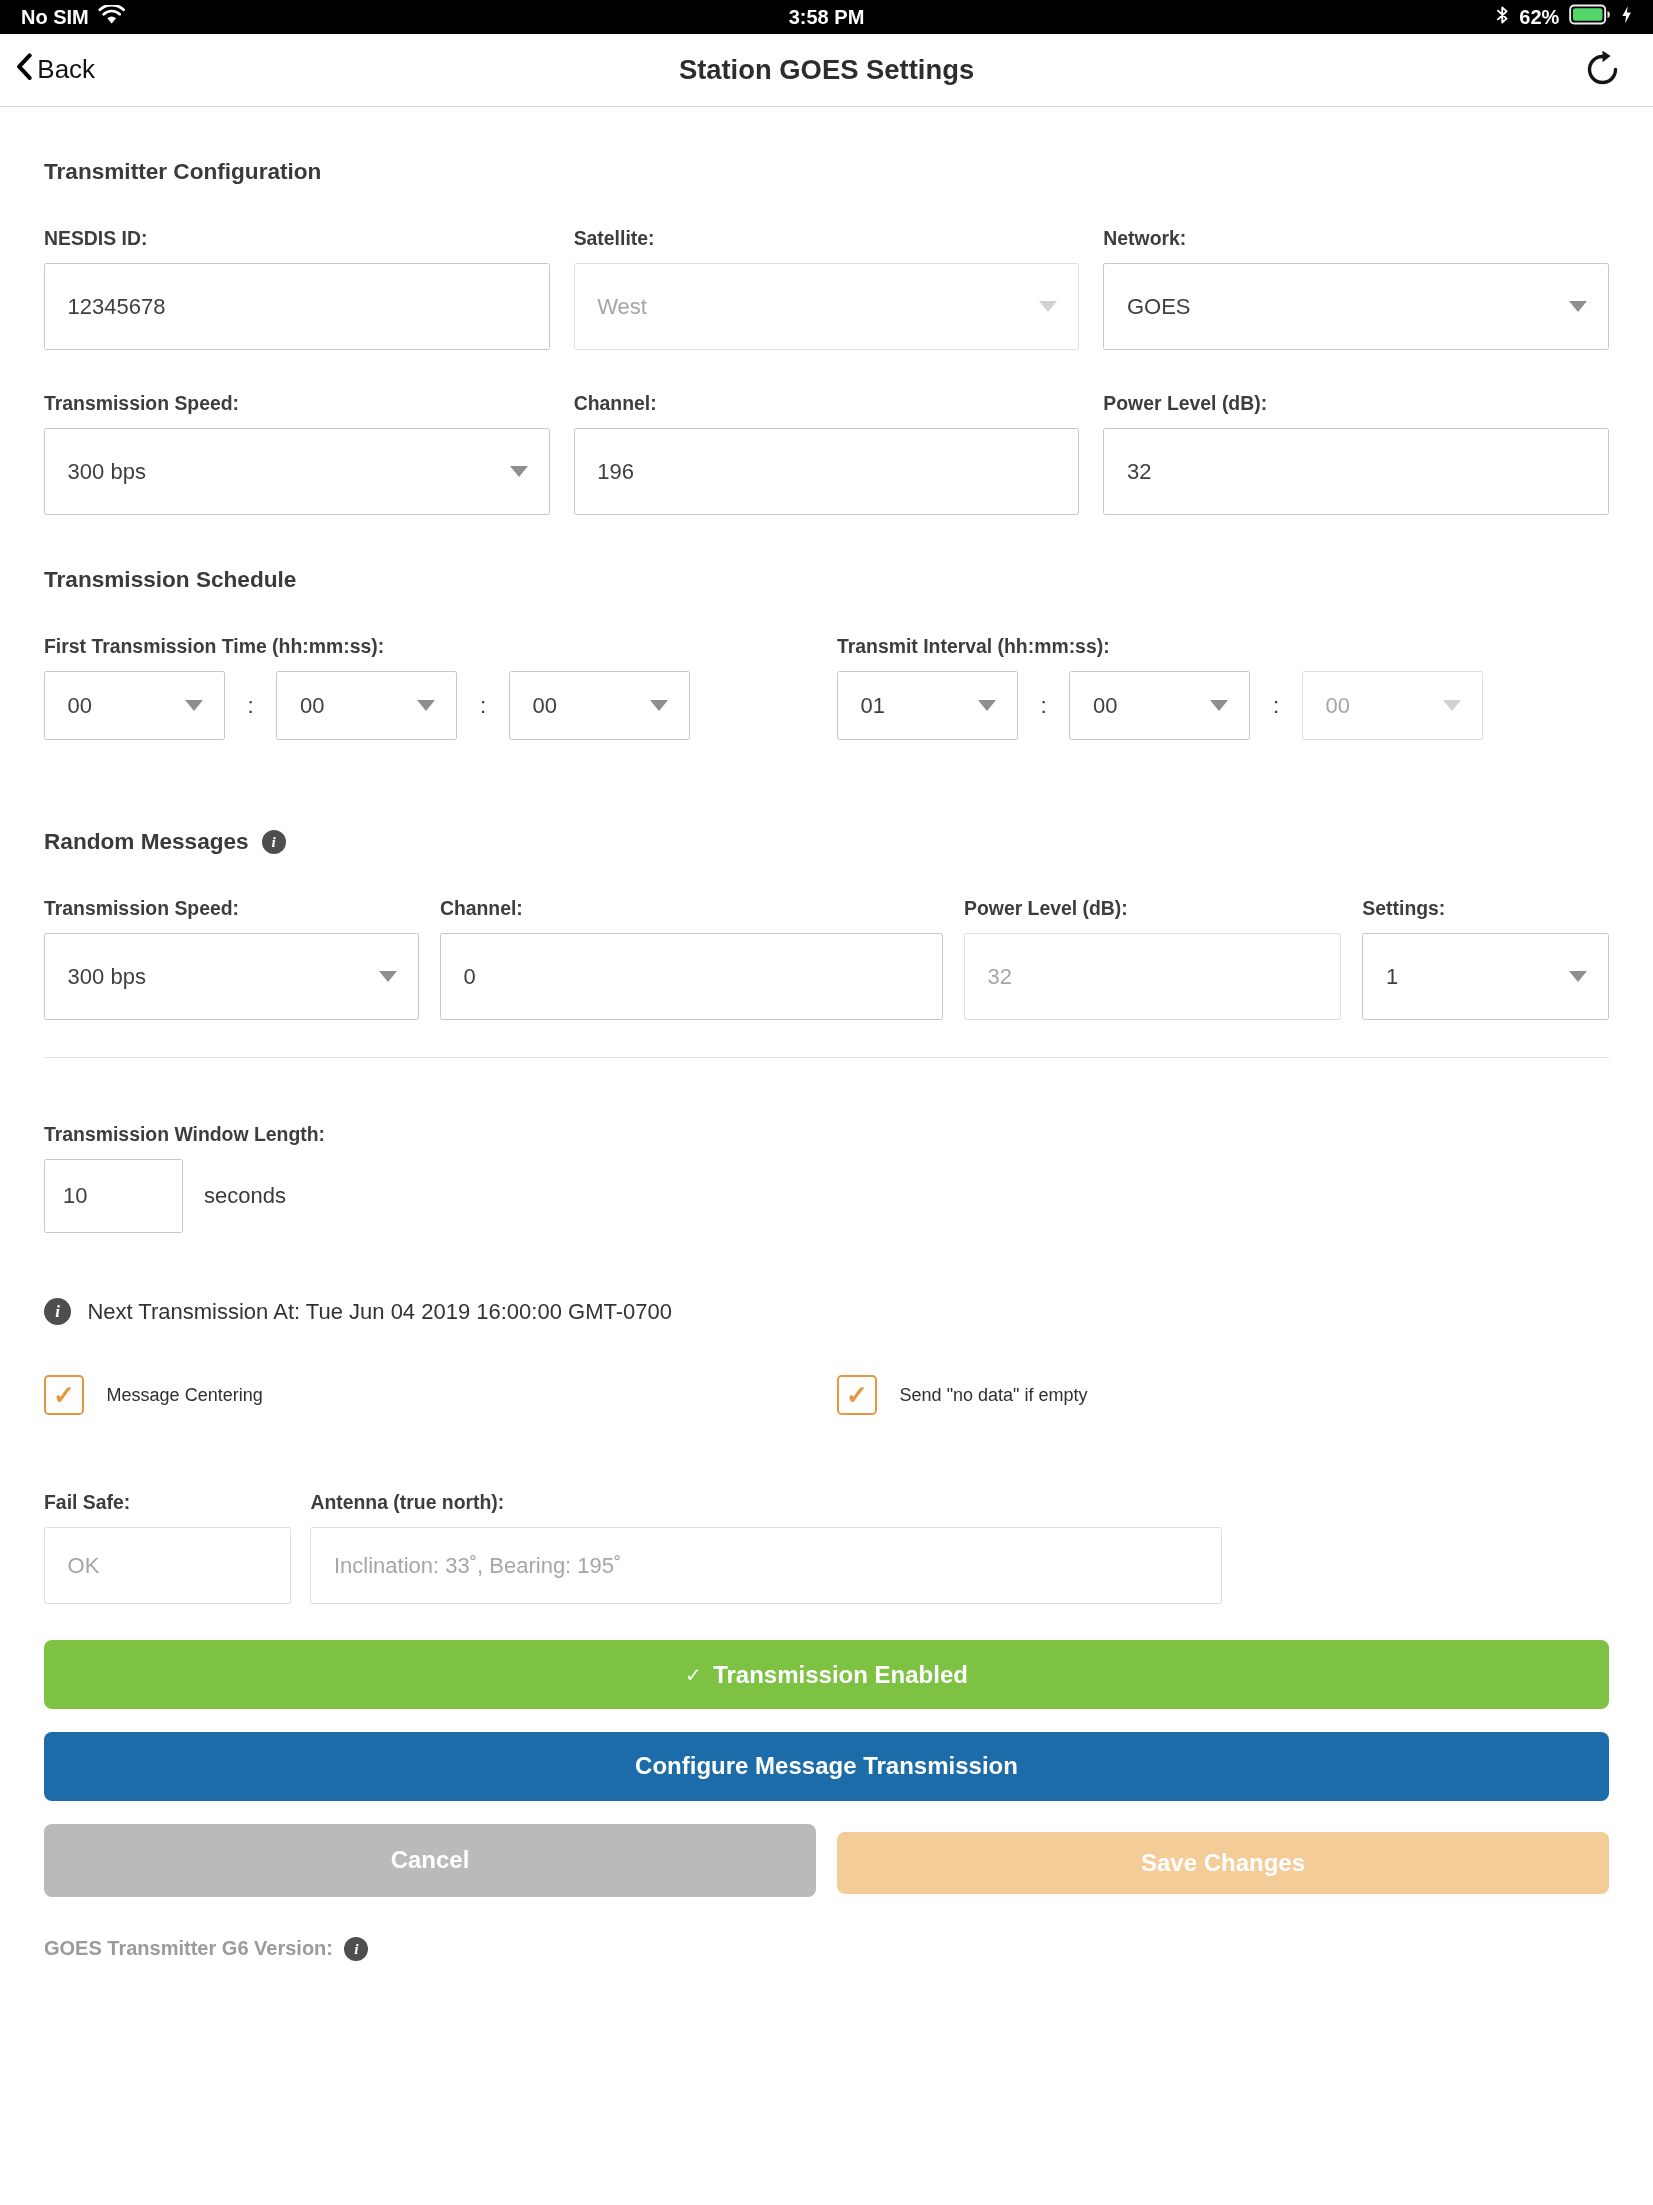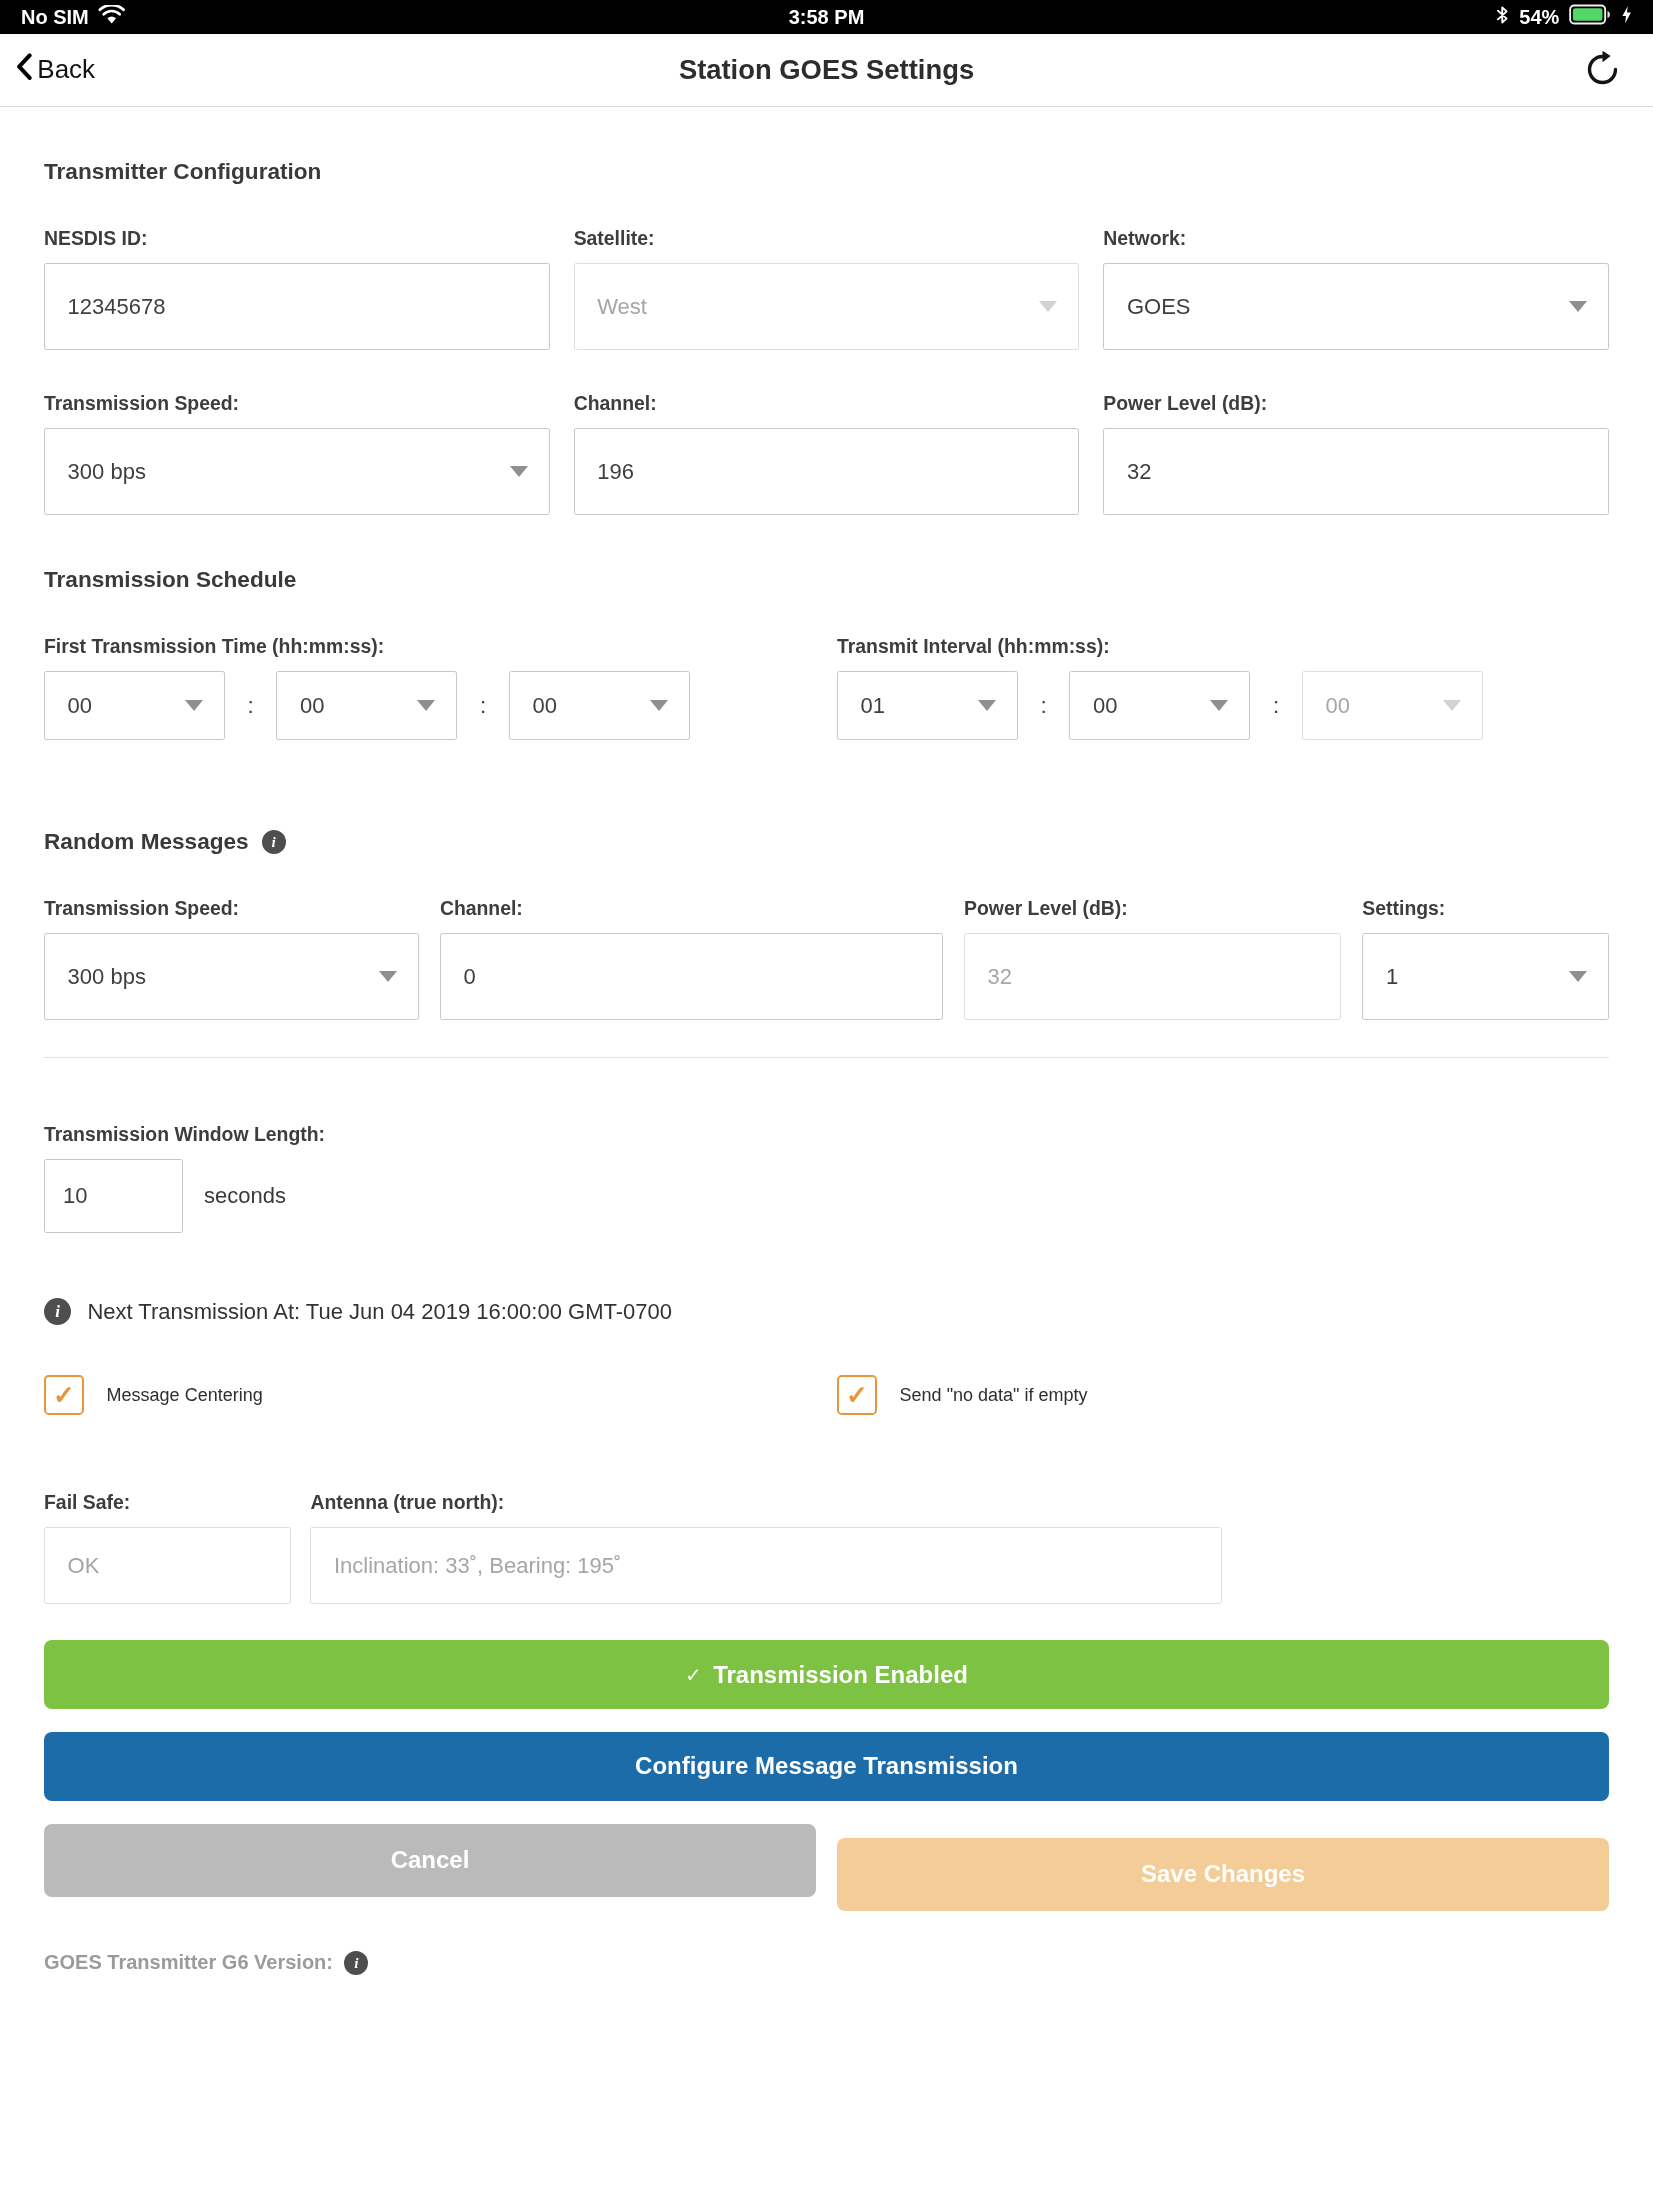--- a/index.html
+++ b/index.html
@@ -99,7 +99,7 @@
         <path d="M4 8 L16 19 L10 24.5 V3.5 L16 9 L4 20" stroke="#fff" stroke-width="2.6" fill="none" stroke-linejoin="round" stroke-linecap="round"></path>
       </svg>
     </span>
-    <span>54%</span>
+    <span>62%</span>
     <span>
       <svg width="42" height="21" viewBox="0 0 54 26">
         <rect x="1.5" y="1.5" width="45" height="23" rx="5" stroke="#fff" stroke-width="2.4" fill="none" opacity="0.95"></rect>

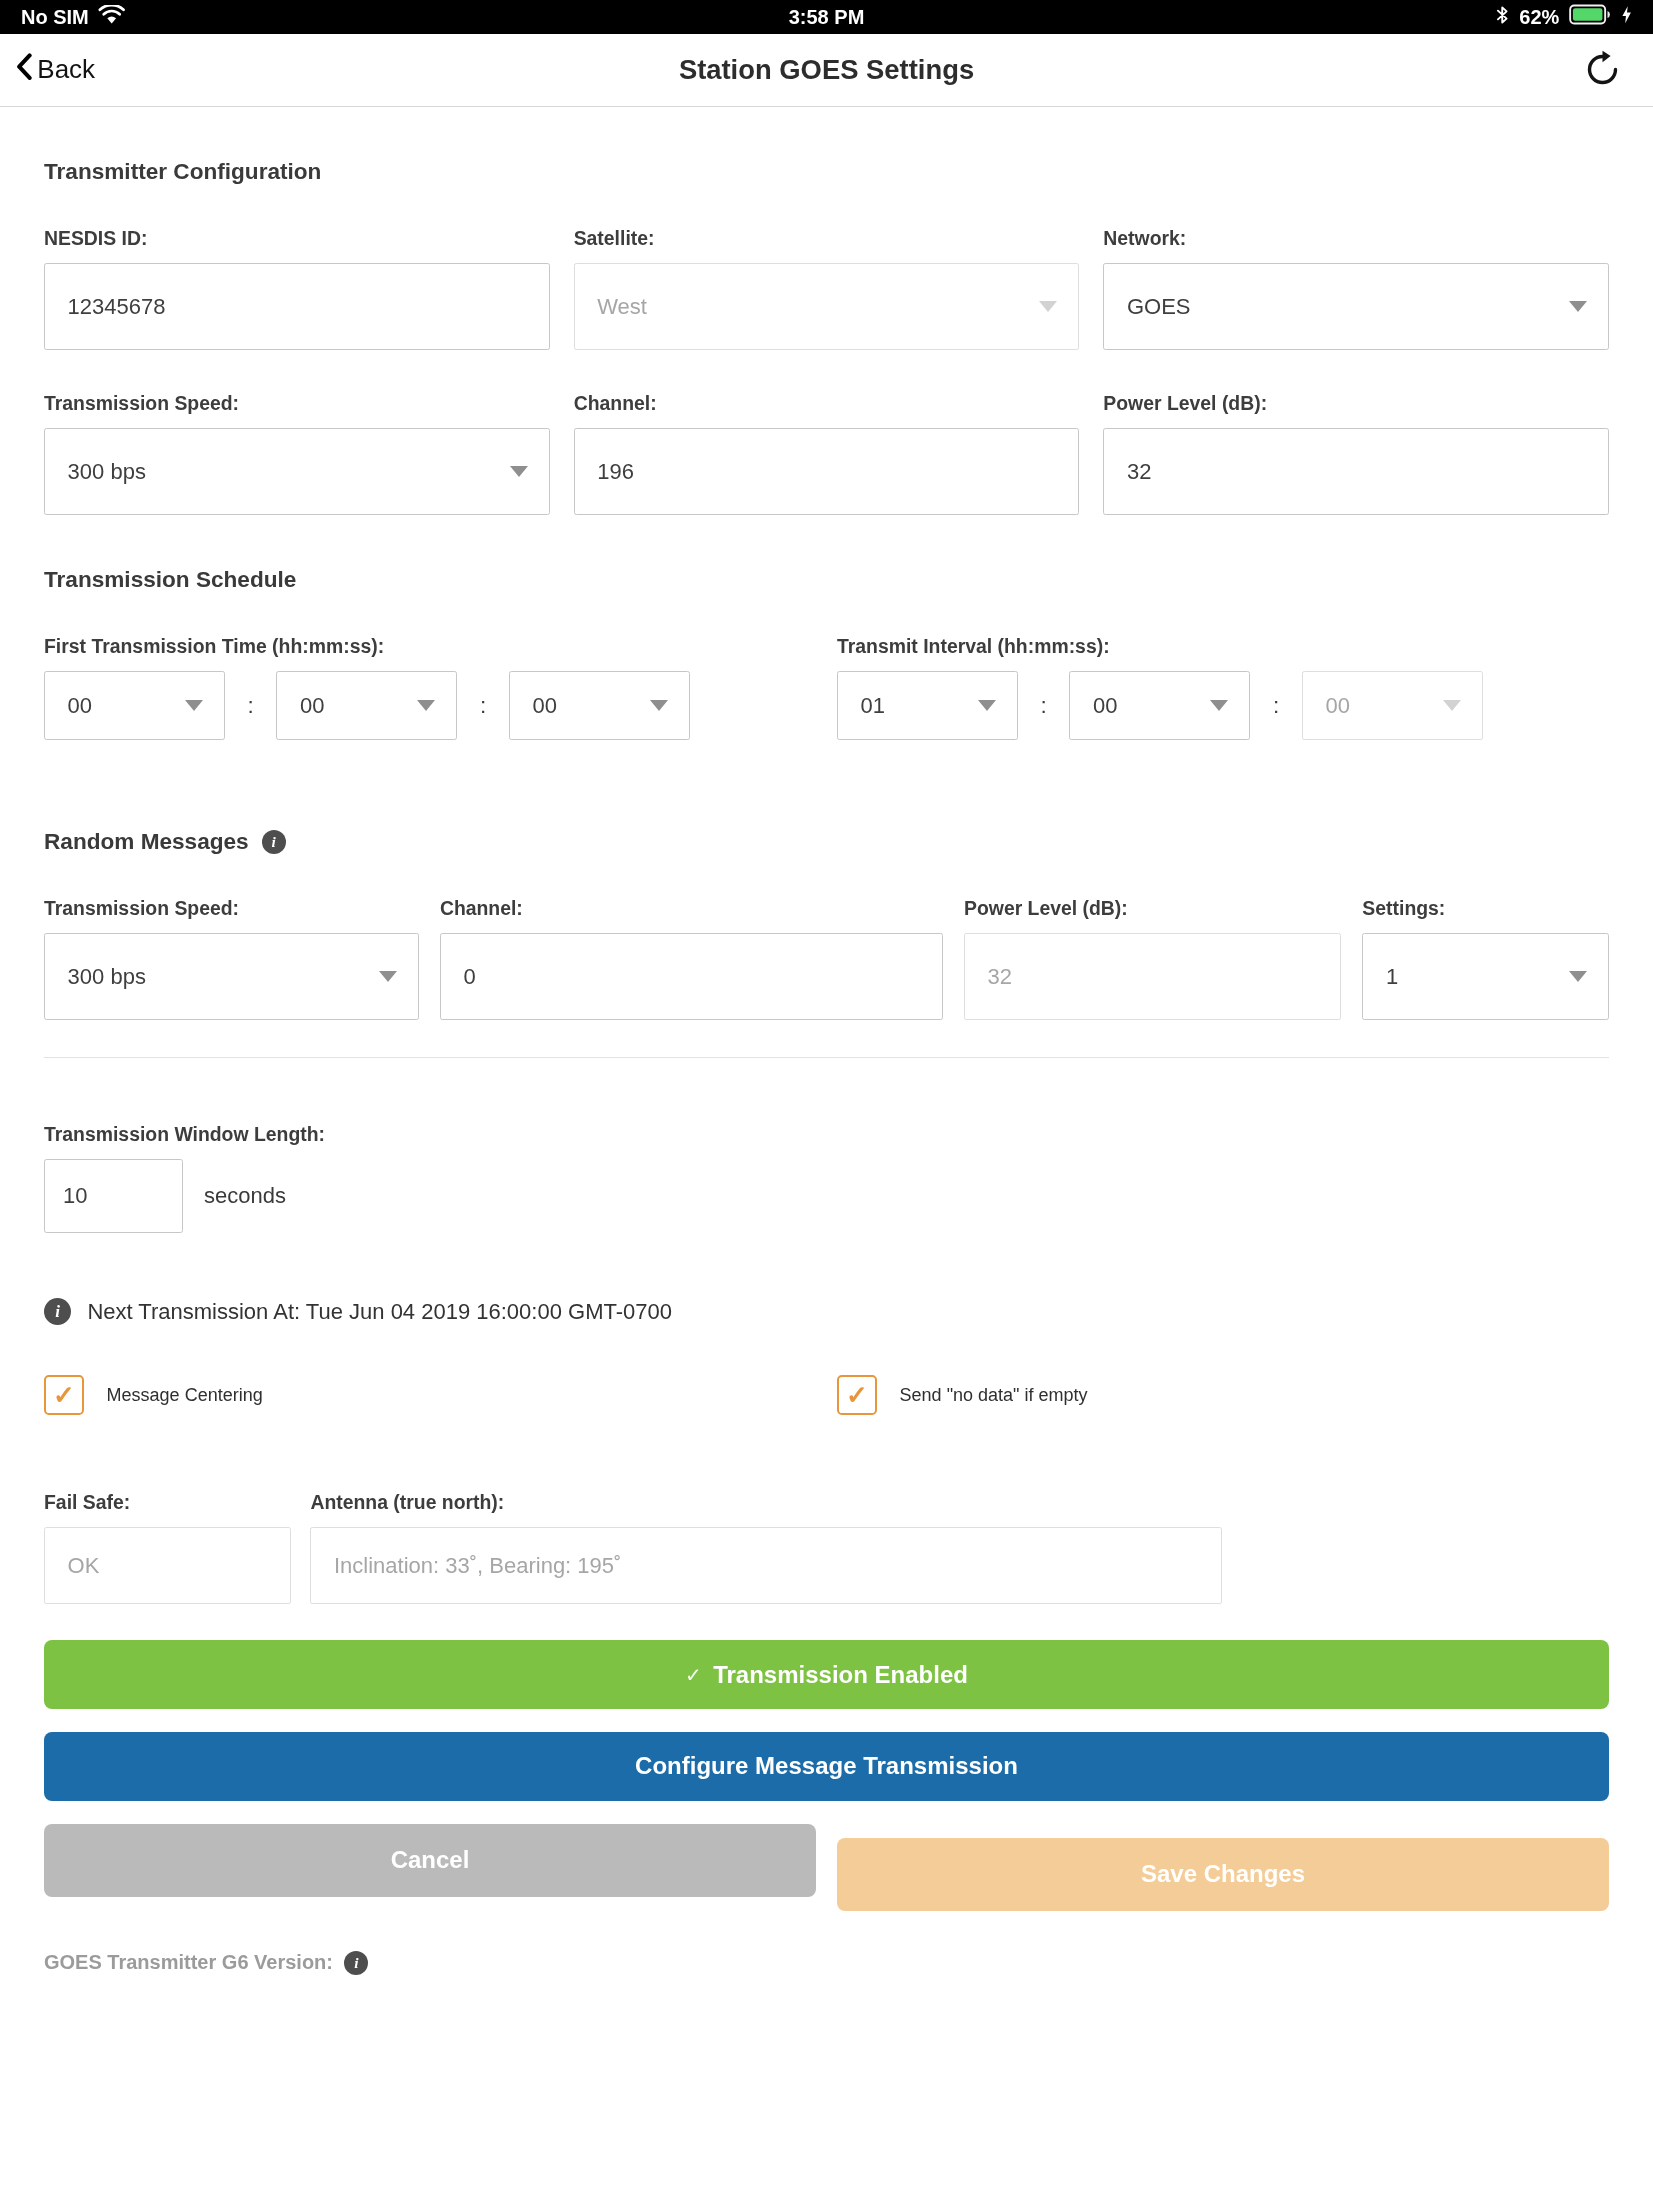--- a/index.html
+++ b/index.html
@@ -73,7 +73,7 @@
   .btn-blue { background:var(--blue,#1b6ca8); margin-top:22.6px; }
   .btn-pair { display:grid; grid-template-columns:1fr 1fr; column-gap:21px; margin-top:22.6px; }
   .btn-cancel { background:var(--gray,#bababa); height:73px; margin-top:0; }
-  .btn-save { background:var(--tan,#f4cc97); height:73px; margin-top:14px; }
+  .btn-save { background:var(--tan,#f4cc97); height:62px; margin-top:8px; }
 
   
   .footer-line { display:flex; align-items:center; gap:11.3px; margin-top:40px; font-size:20px; font-weight:700; color:#9b9b9b; }

